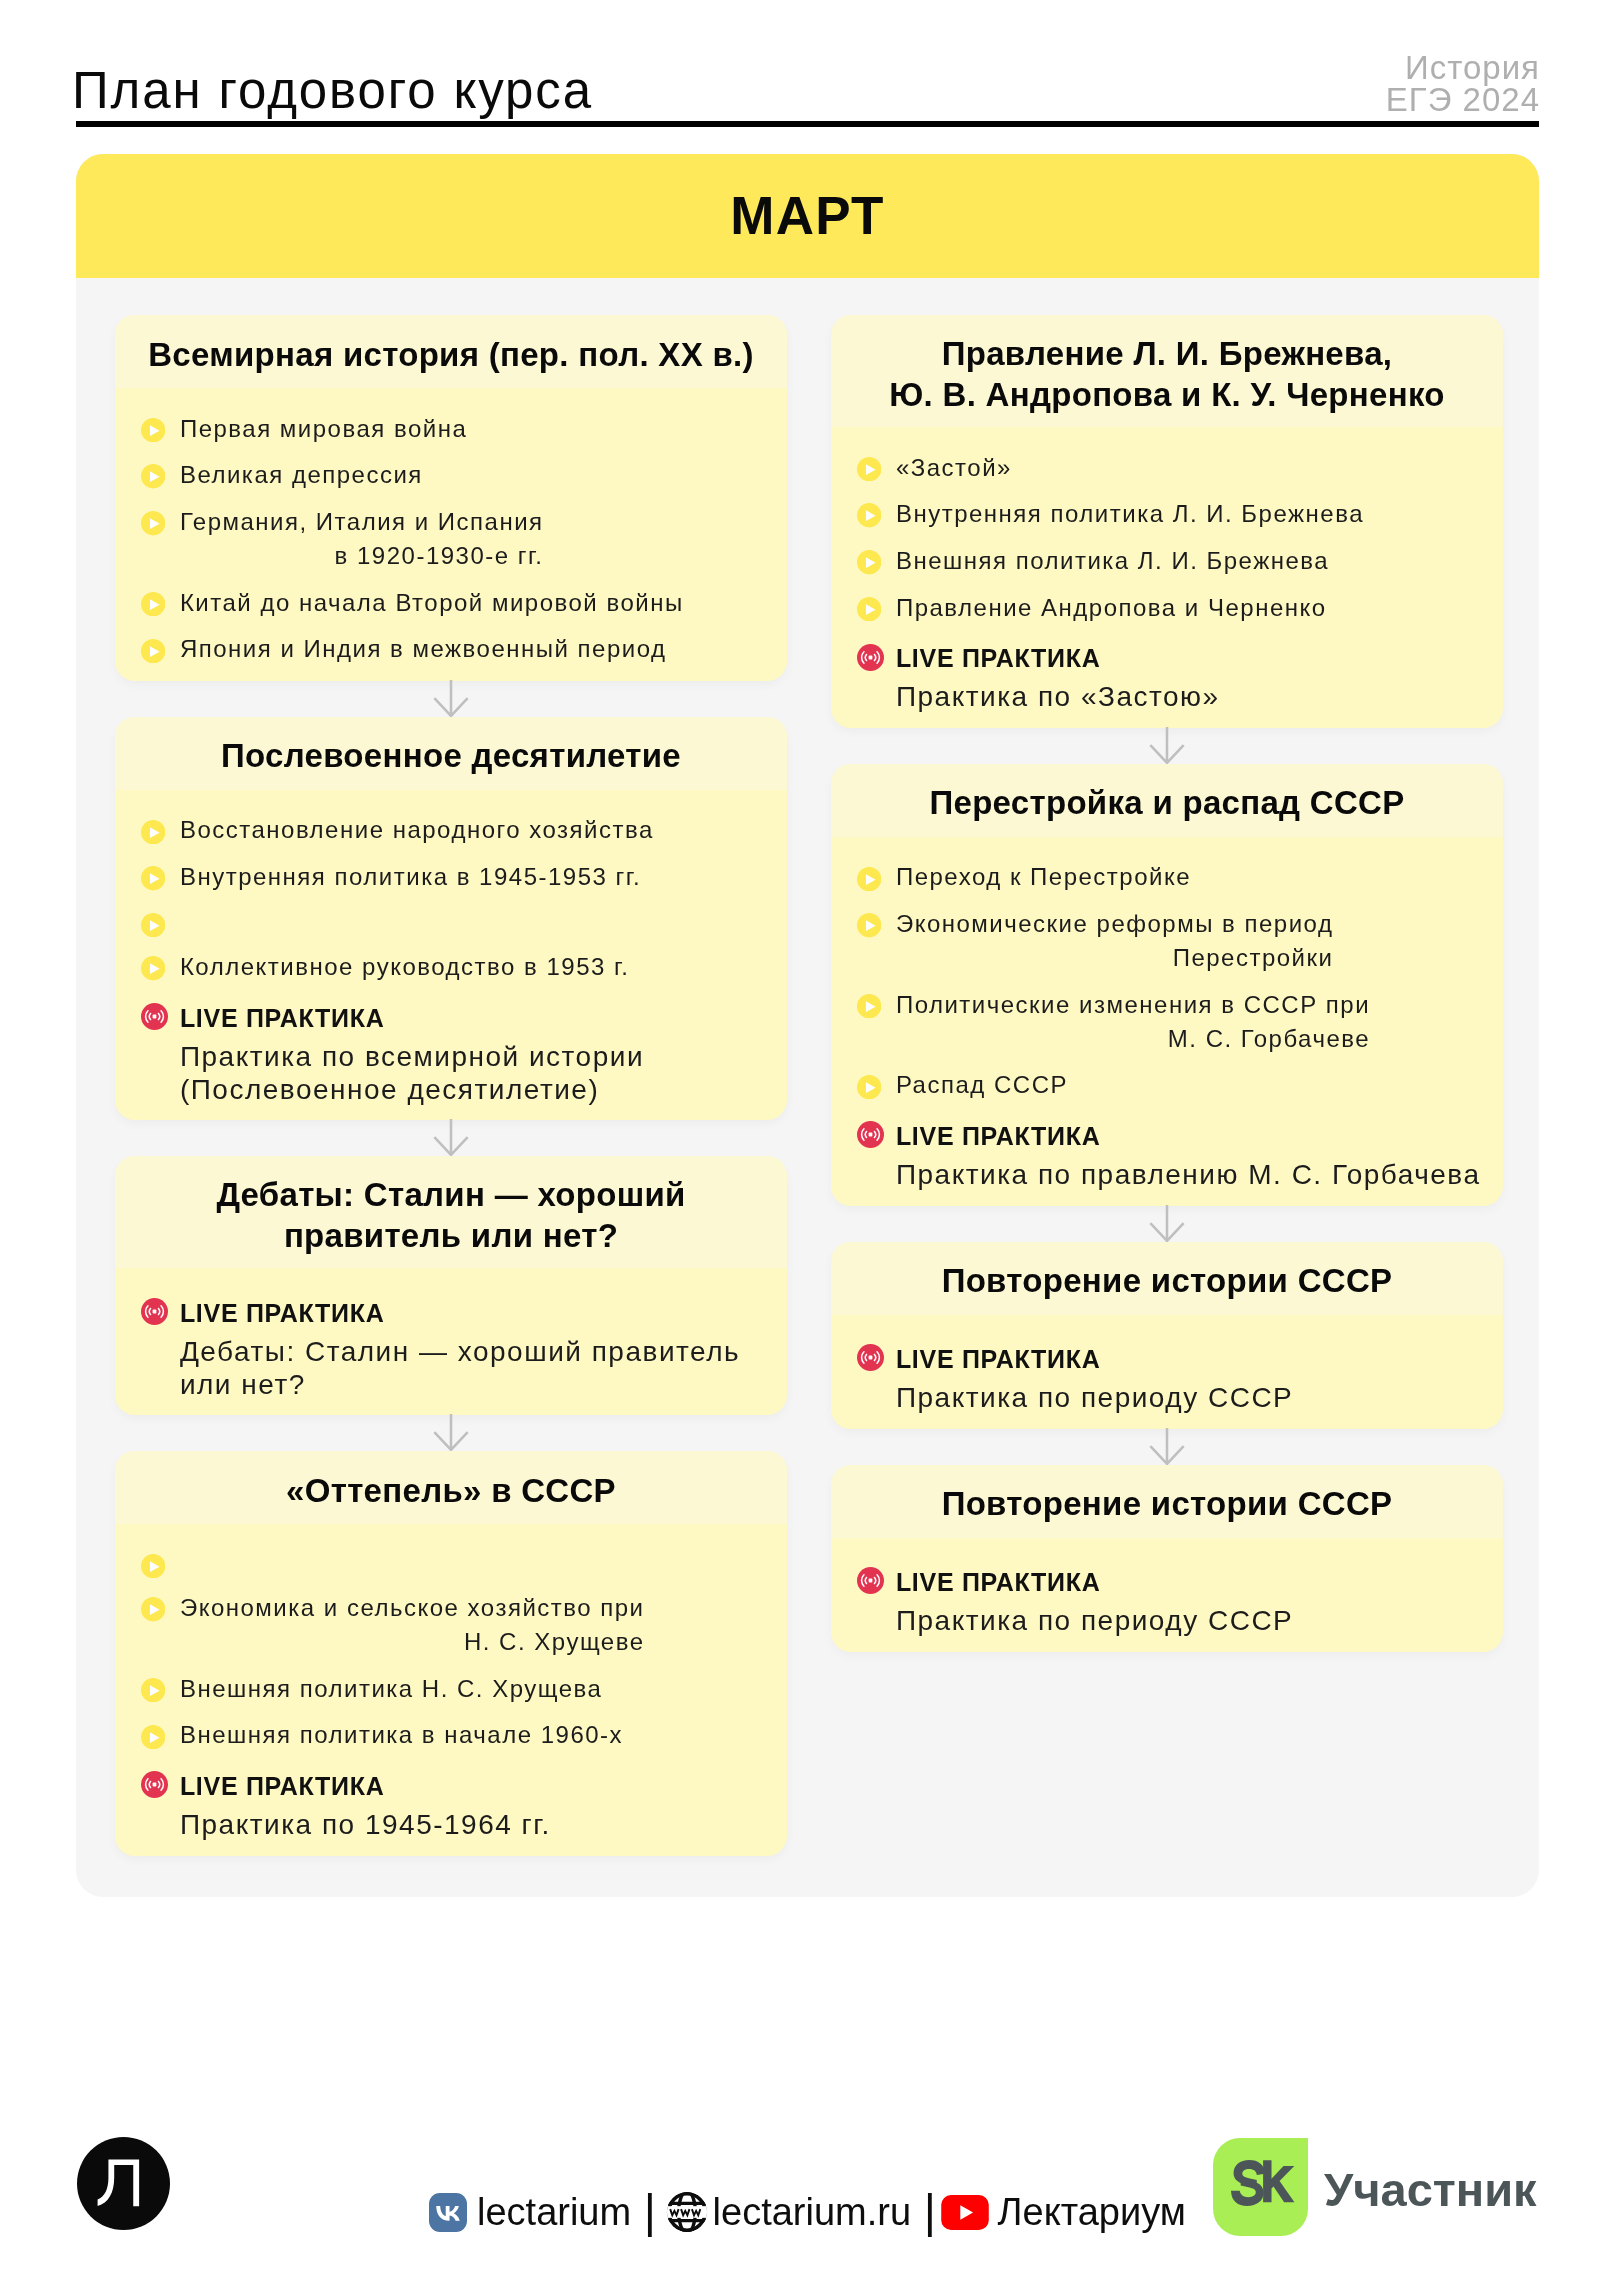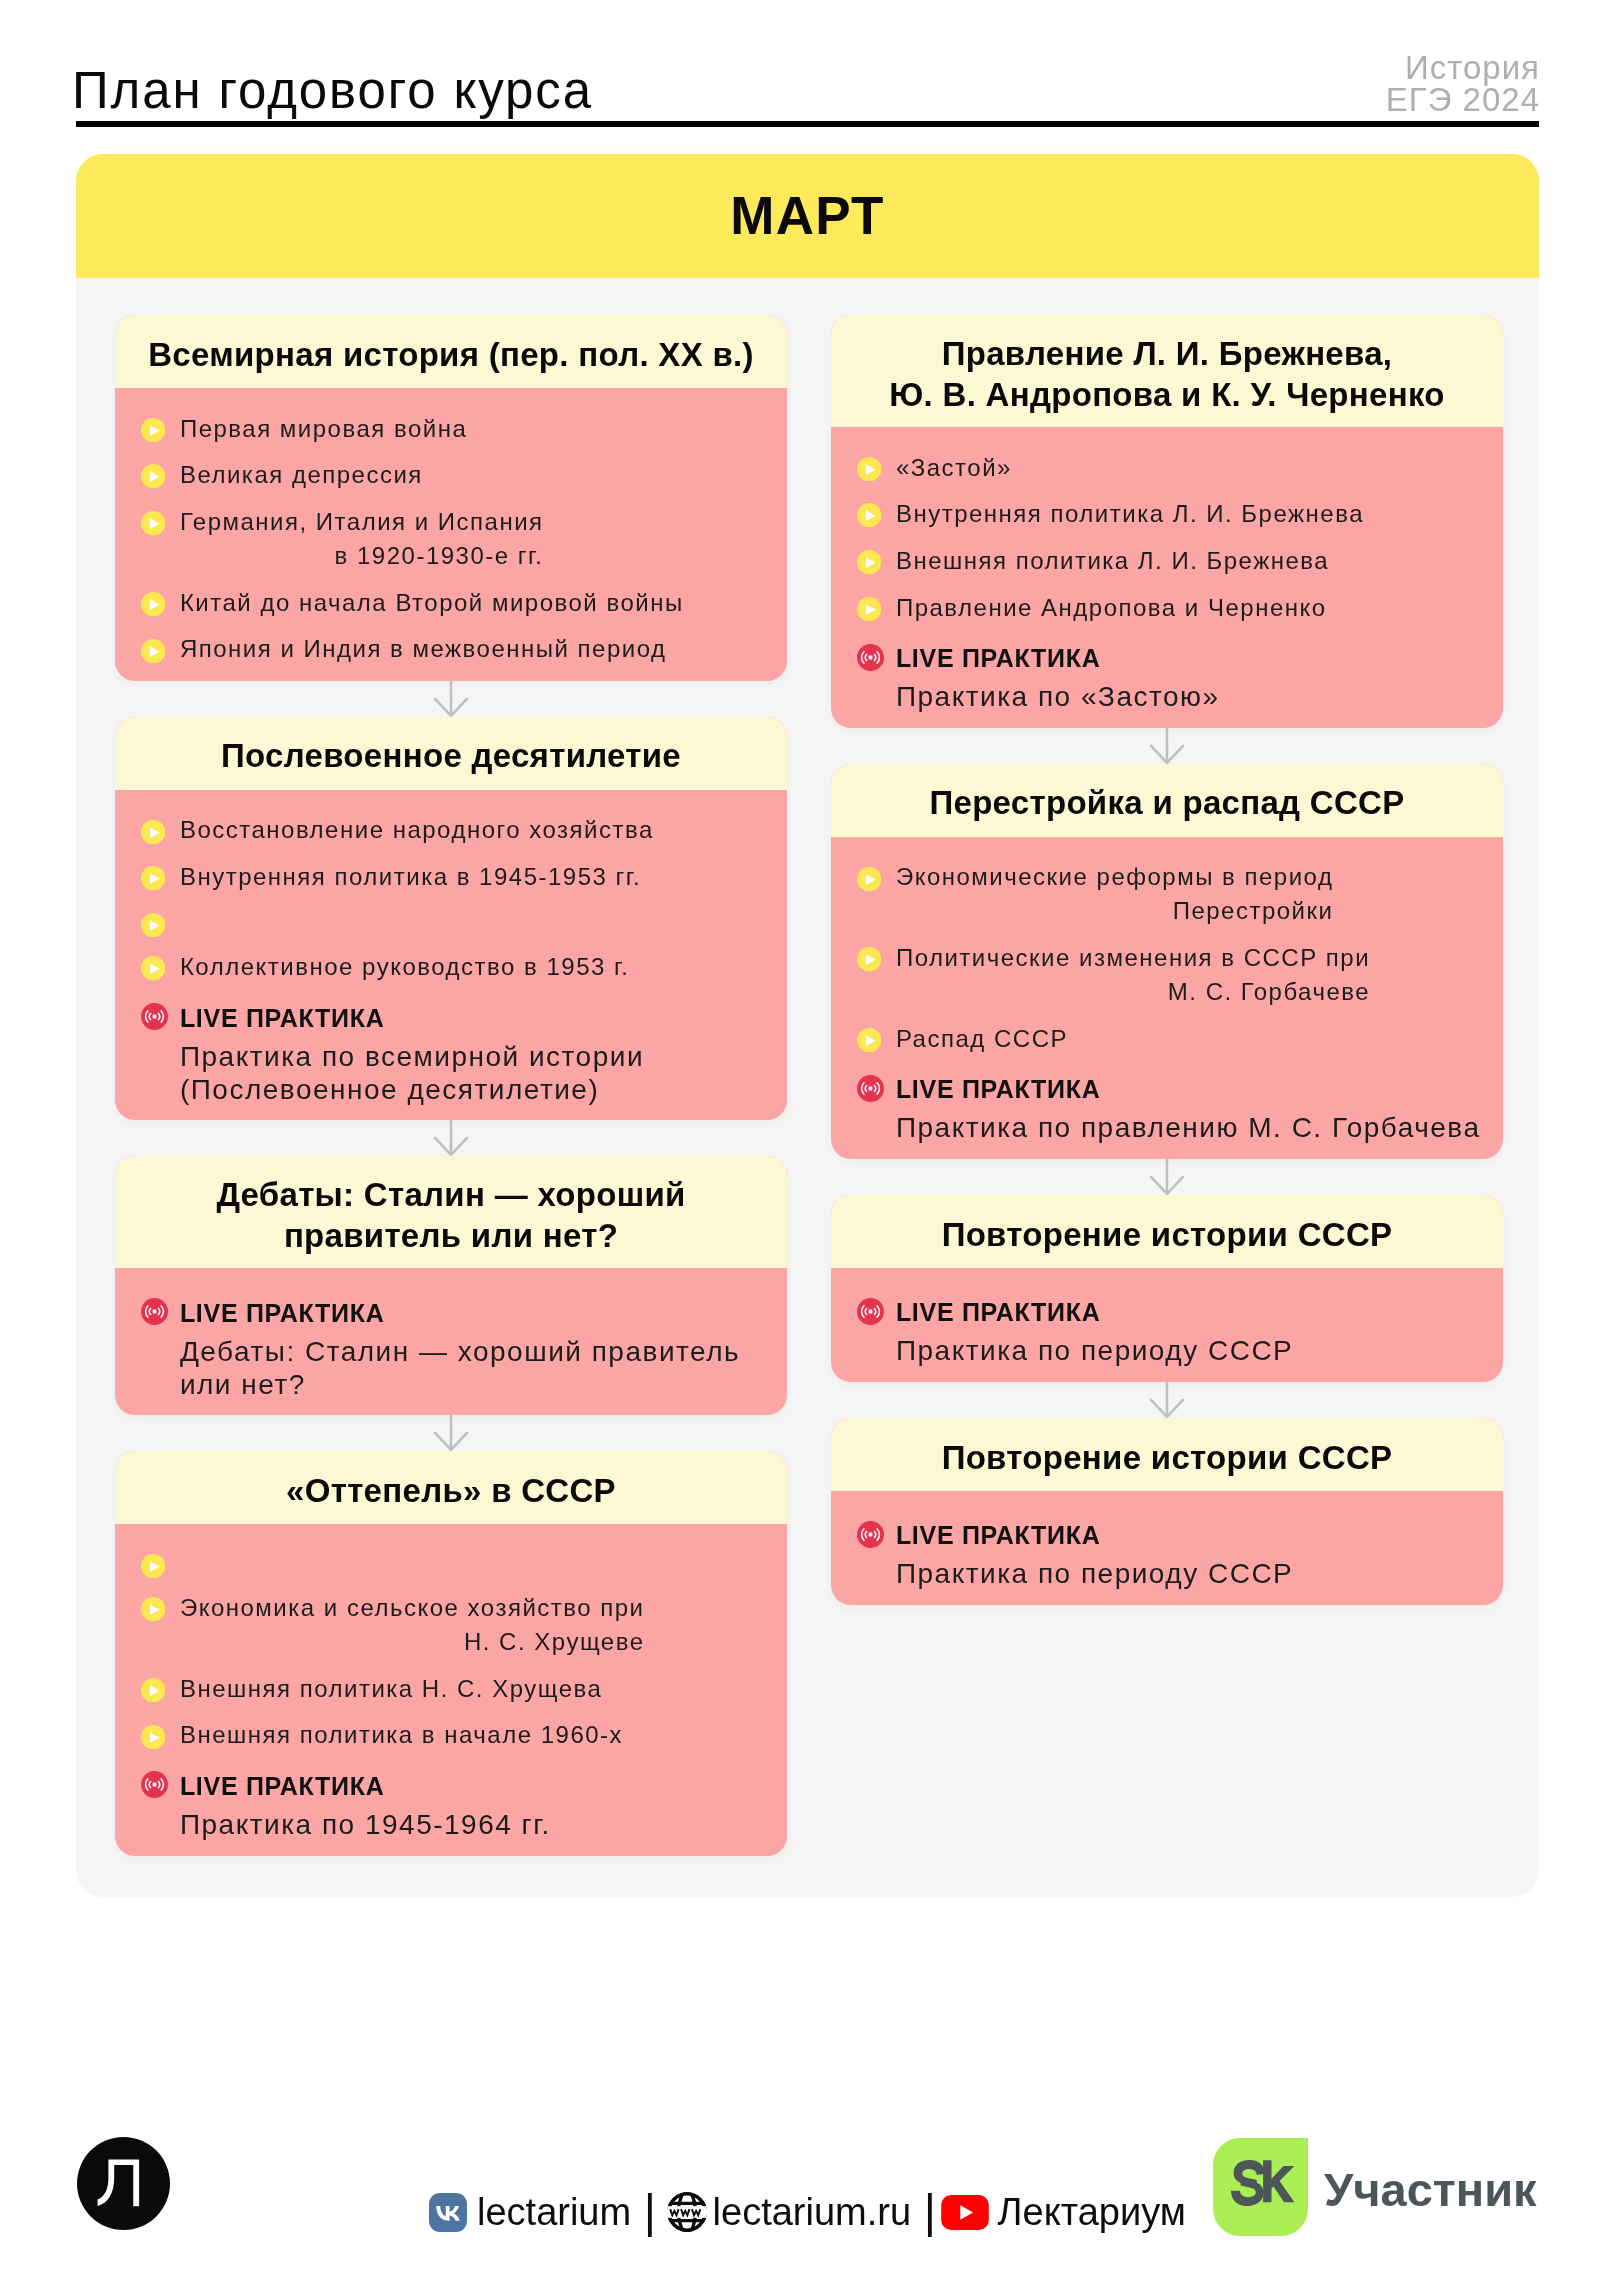--- a/index.html
+++ b/index.html
@@ -21,7 +21,7 @@
   .col.left{margin-right:44px;}
 
   
-  .card{background:#fca5a5;border-radius:20px;overflow:hidden;box-shadow:0 4.5px 12.7px -3.6px rgba(0,0,0,0.055);}
+  .card{background:#fef9c3;border-radius:20px;overflow:hidden;box-shadow:0 4.5px 12.7px -3.6px rgba(0,0,0,0.055);}
   .card-head{background:var(--card-header-yellow,#FCF8D4);height:73px;display:flex;align-items:center;justify-content:center;text-align:center;padding:0 22px;box-sizing:border-box;}
   .card-head.two{height:112px;}
   .card-head span{display:block;font-size:33px;font-weight:700;color:#0A0A0A;line-height:41px;letter-spacing:0.3px;position:relative;top:2.7px;}

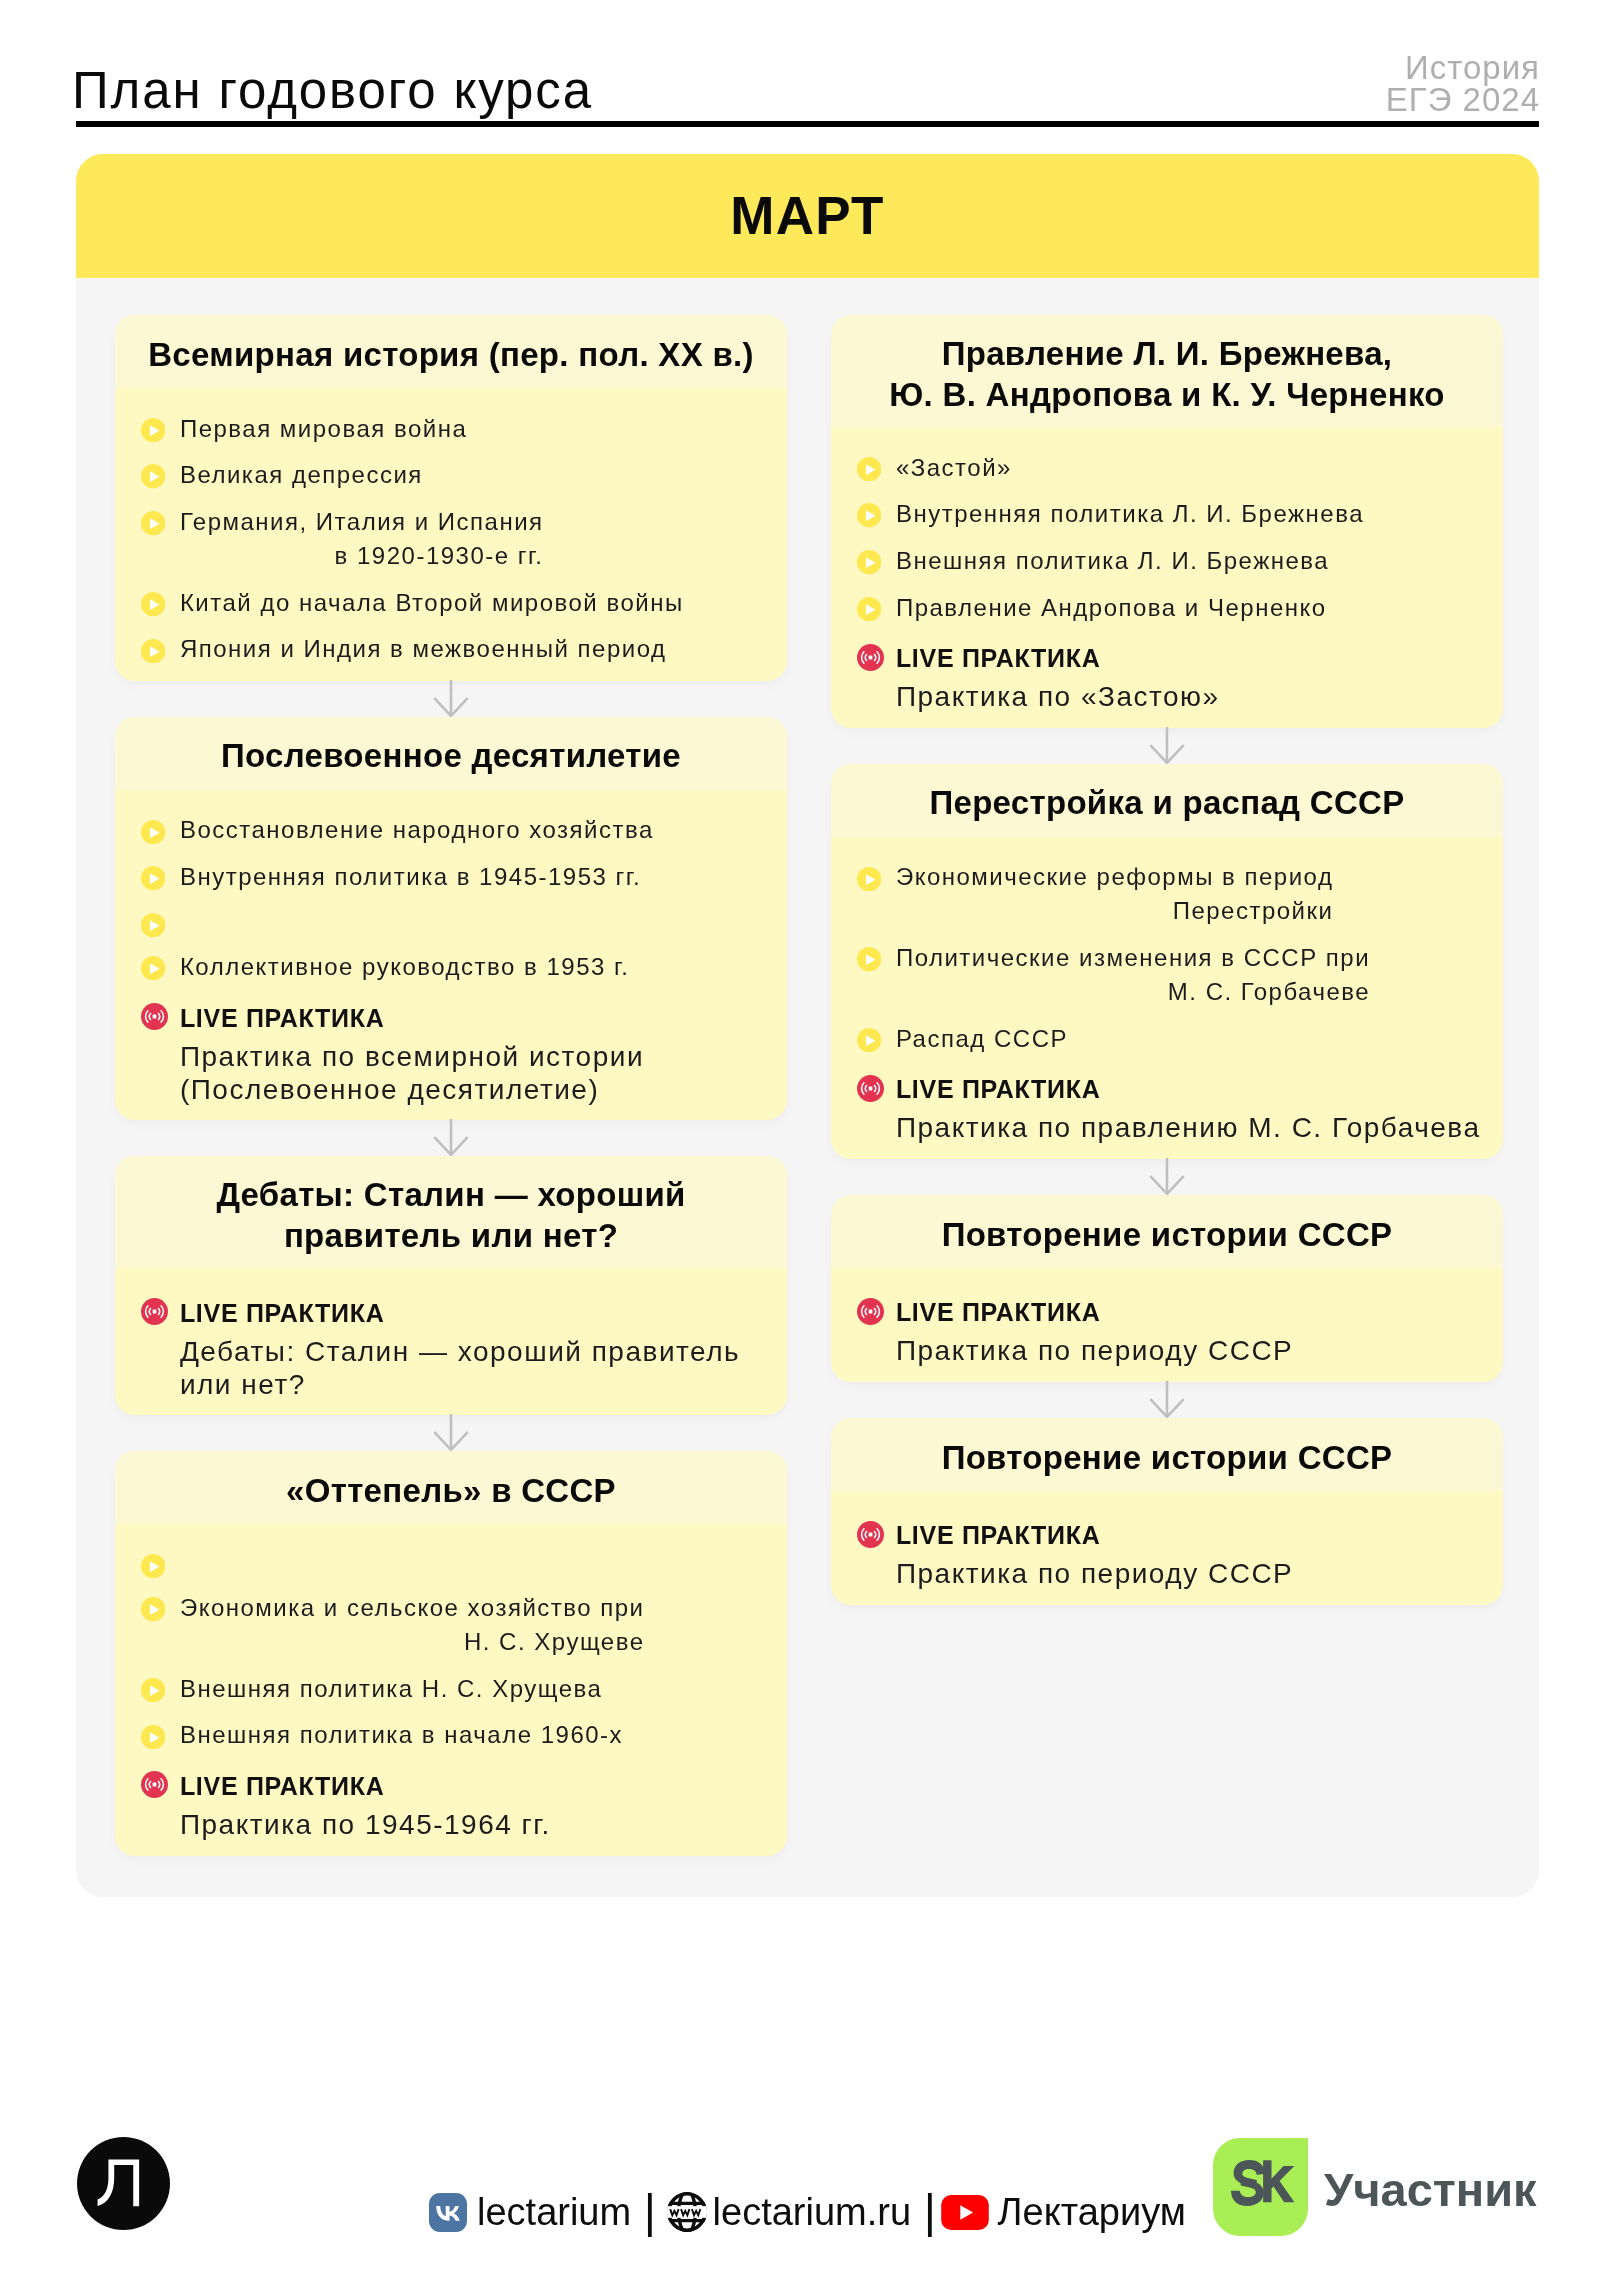--- a/index.html
+++ b/index.html
@@ -289,6 +289,13 @@
               <span data-name="card-title">Перестройка и распад СССР</span>
             </div>
             <div class="card-body" data-name="card-body">
+              <div class="item" data-name="lesson-item">
+                <span class="bullet" data-name="play-bullet"><svg viewBox="0 0 30 30" width="24.4" height="24.4" data-name="play-bullet-icon">
+                    <circle cx="15" cy="15" r="15" fill="#FDE84F"></circle>
+                    <path d="M11.0 9.0 L22.8 15.6 L11.0 22.2 Z" fill="#fff"></path>
+                  </svg></span>
+                <span class="itext" data-name="lesson-label">Переход к Перестройке</span>
+              </div>
               <div class="item" data-name="lesson-item">
                 <span class="bullet" data-name="play-bullet"><svg viewBox="0 0 30 30" width="24.4" height="24.4" data-name="play-bullet-icon">
                     <circle cx="15" cy="15" r="15" fill="#FDE84F"></circle>

